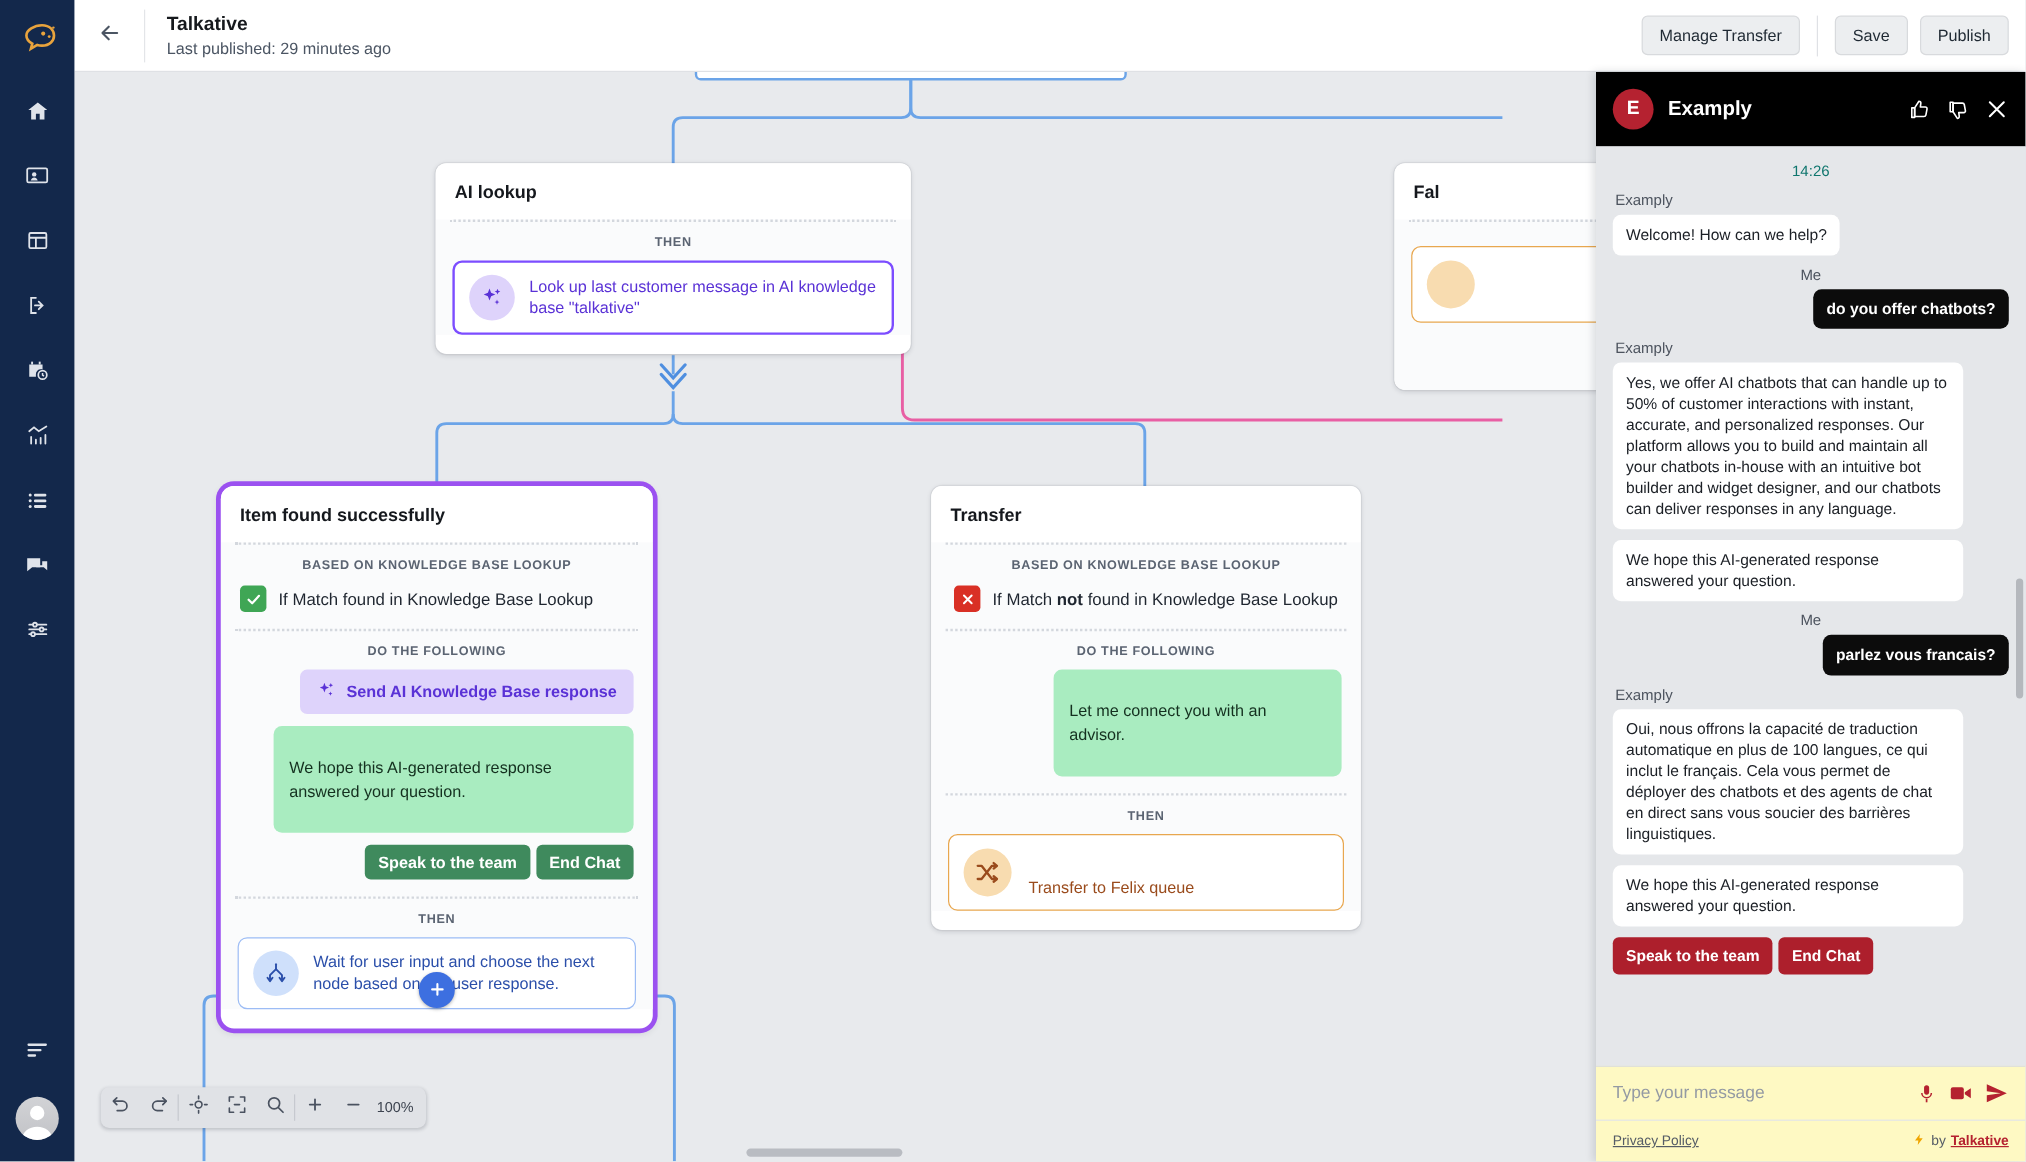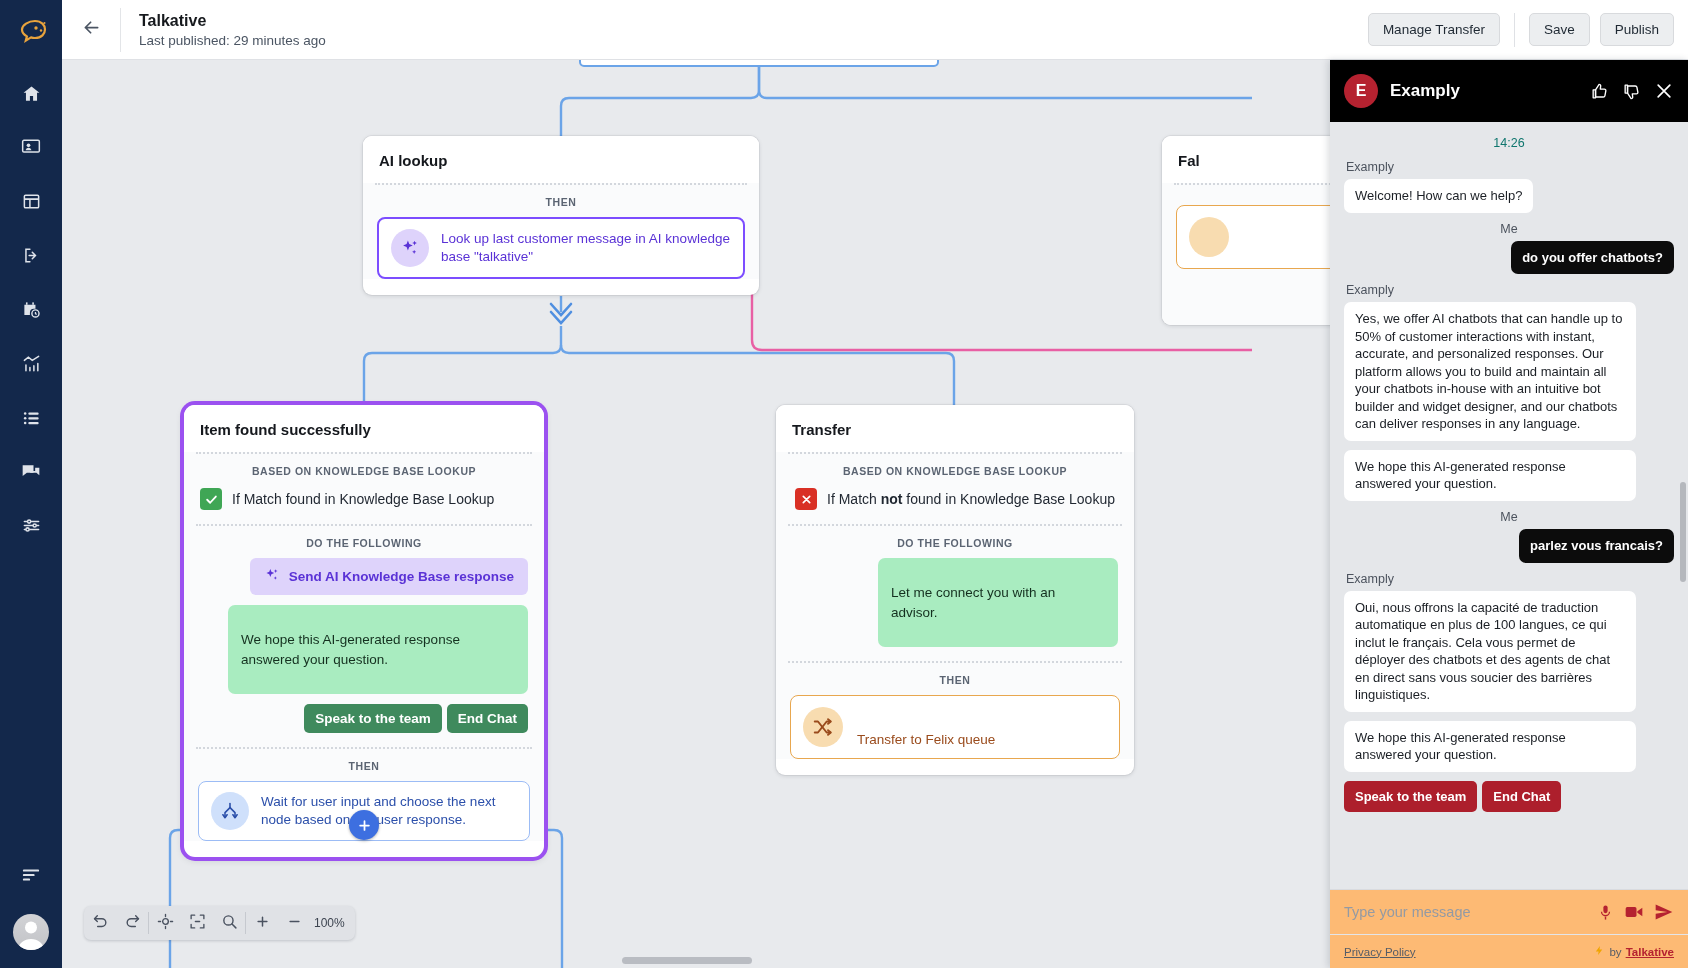--- a/index.html
+++ b/index.html
@@ -194,7 +194,7 @@
     position:absolute; right:2px; top:360px; width:6px; height:100px;
     background:#b5b8bd; border-radius:3px; cursor:pointer;
   }
-  .cw-input-area { background:#fdba74; border-top:1px solid #d9dbdf; }
+  .cw-input-area { background:#fef9c3; border-top:1px solid #d9dbdf; }
   .cw-input-row { display:flex; align-items:center; padding: 12px 14px; gap:10px; }
   .cw-input {
     flex:1; border:none; outline:none; font-size:14.5px; color:#333;

